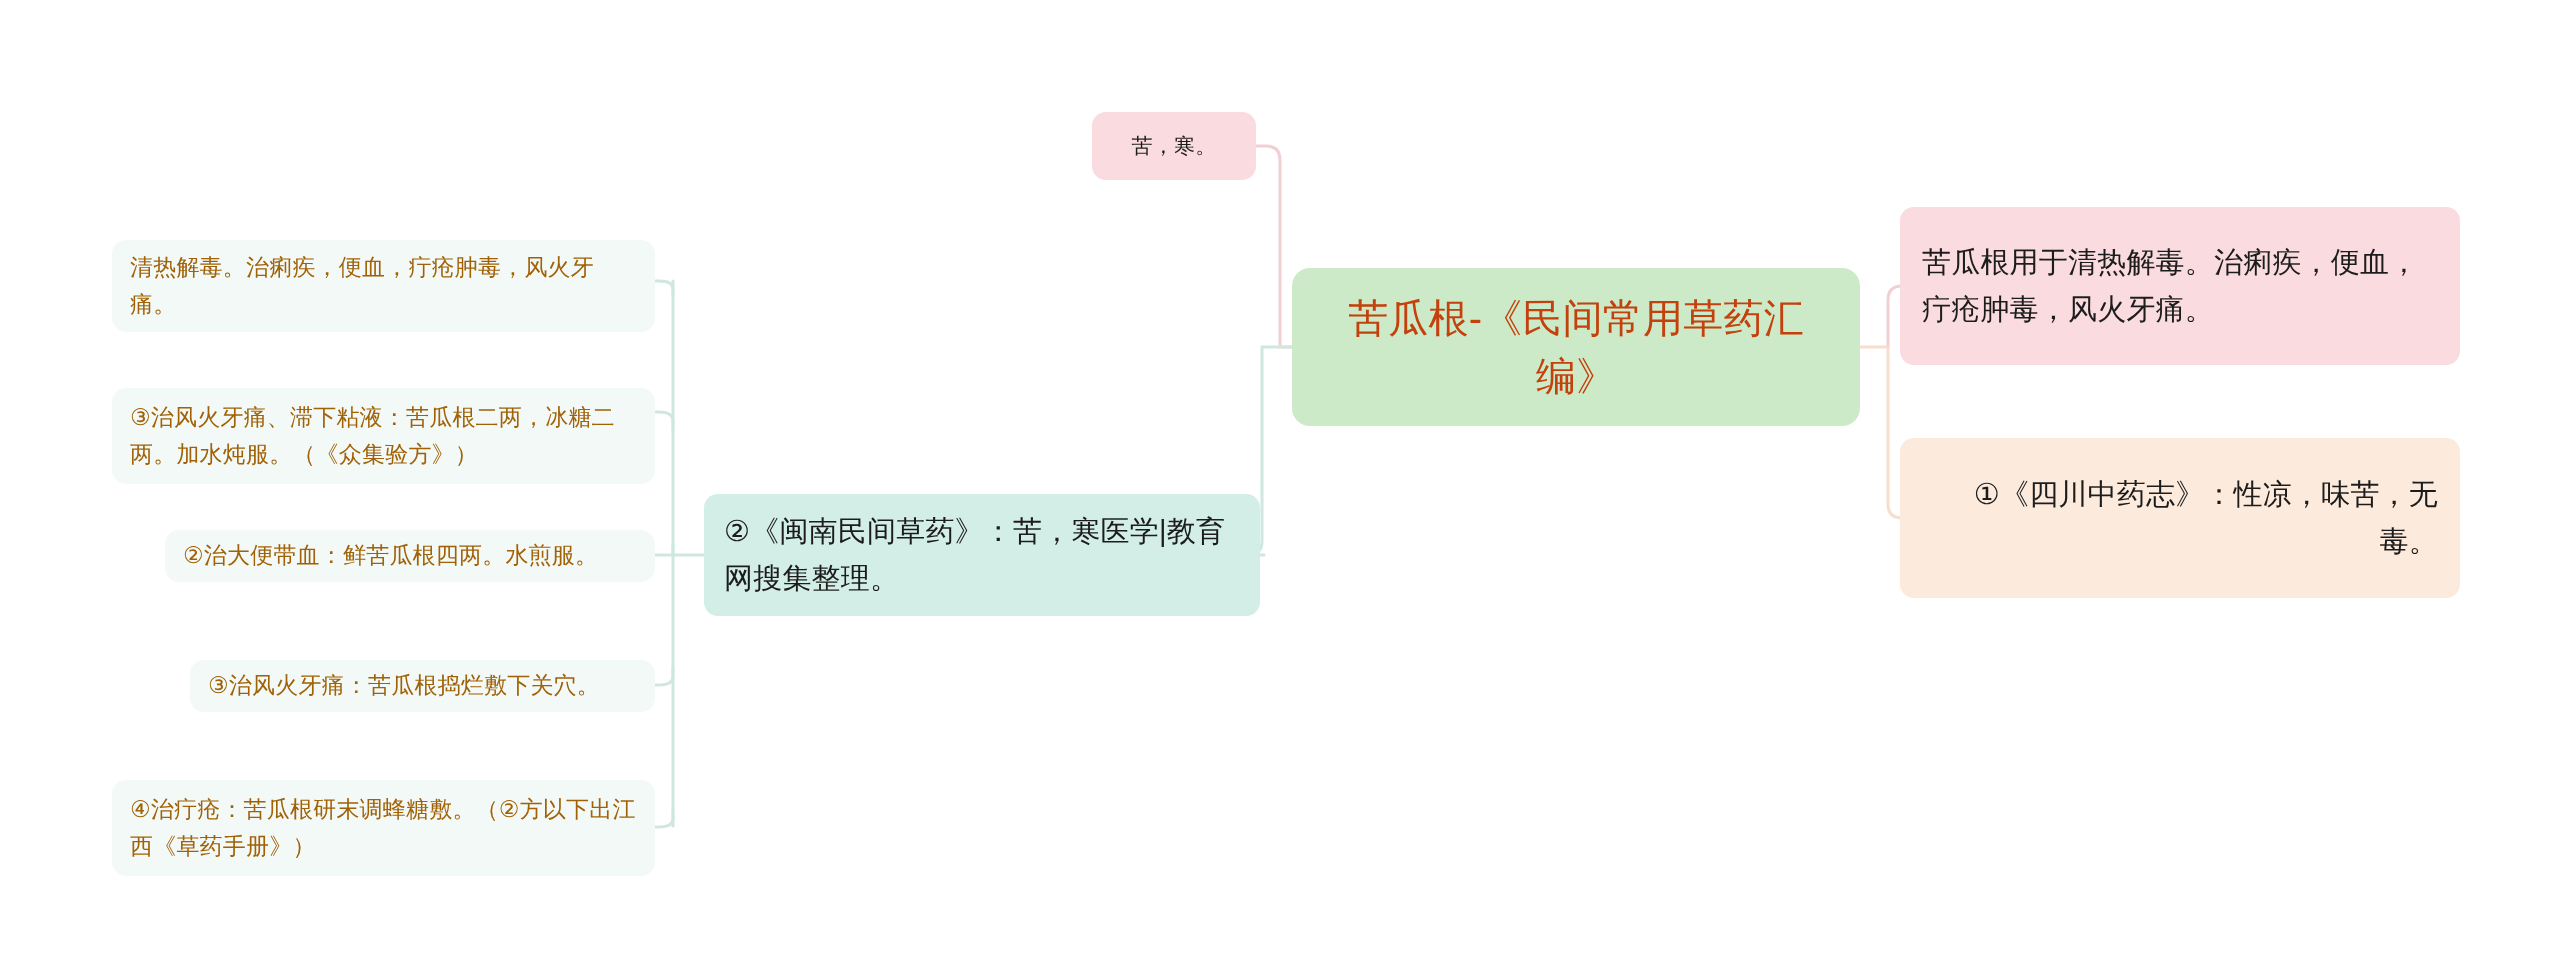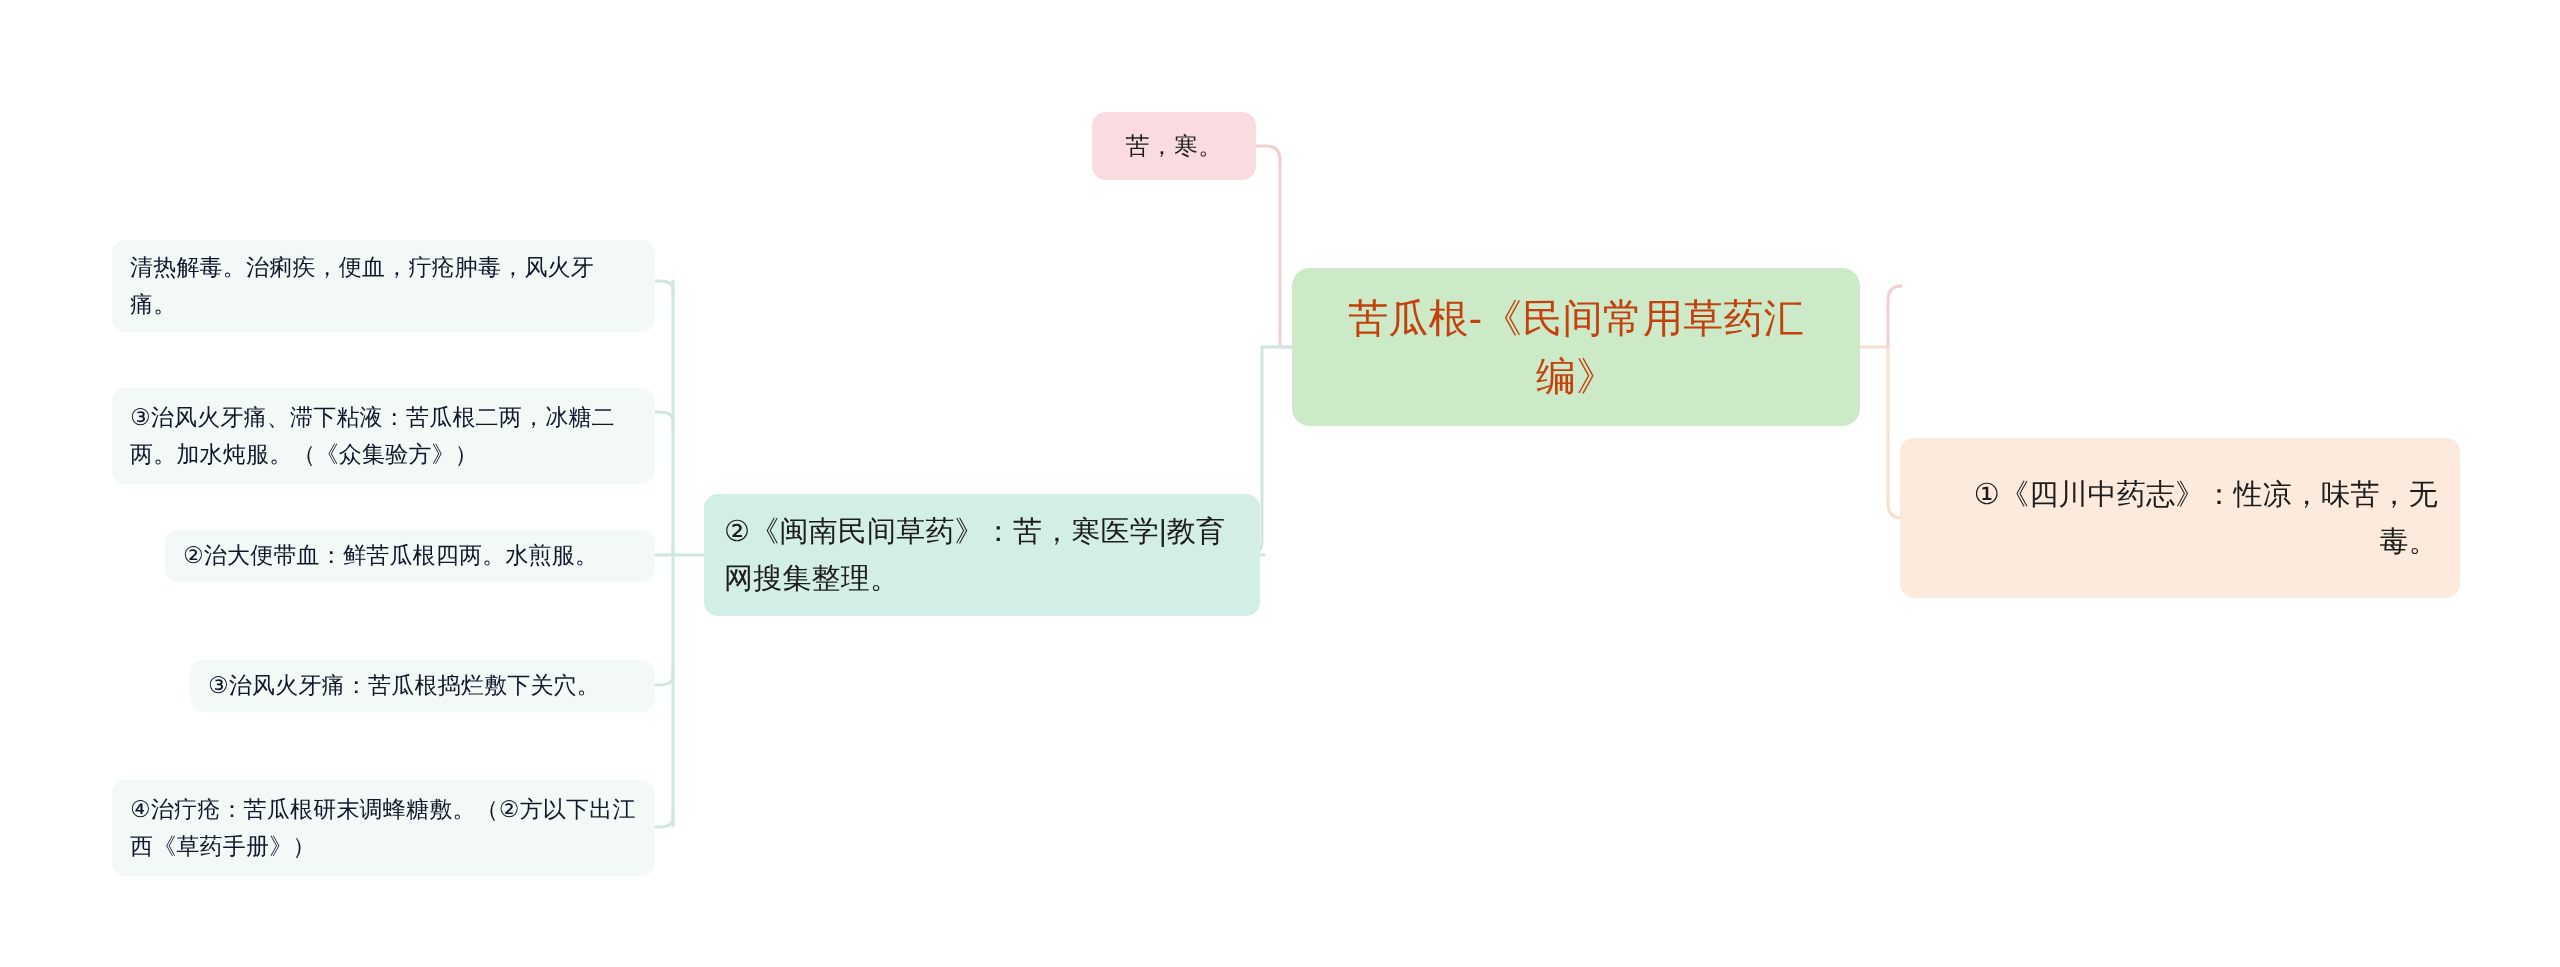--- a/index.html
+++ b/index.html
@@ -63,7 +63,7 @@
     line-height: 1.62;
   }
   .node.top-branch {
-    font-size: 24px;
+    font-size: 21px;
     padding: 12px 24px;
     justify-content: center;
     text-align: center;

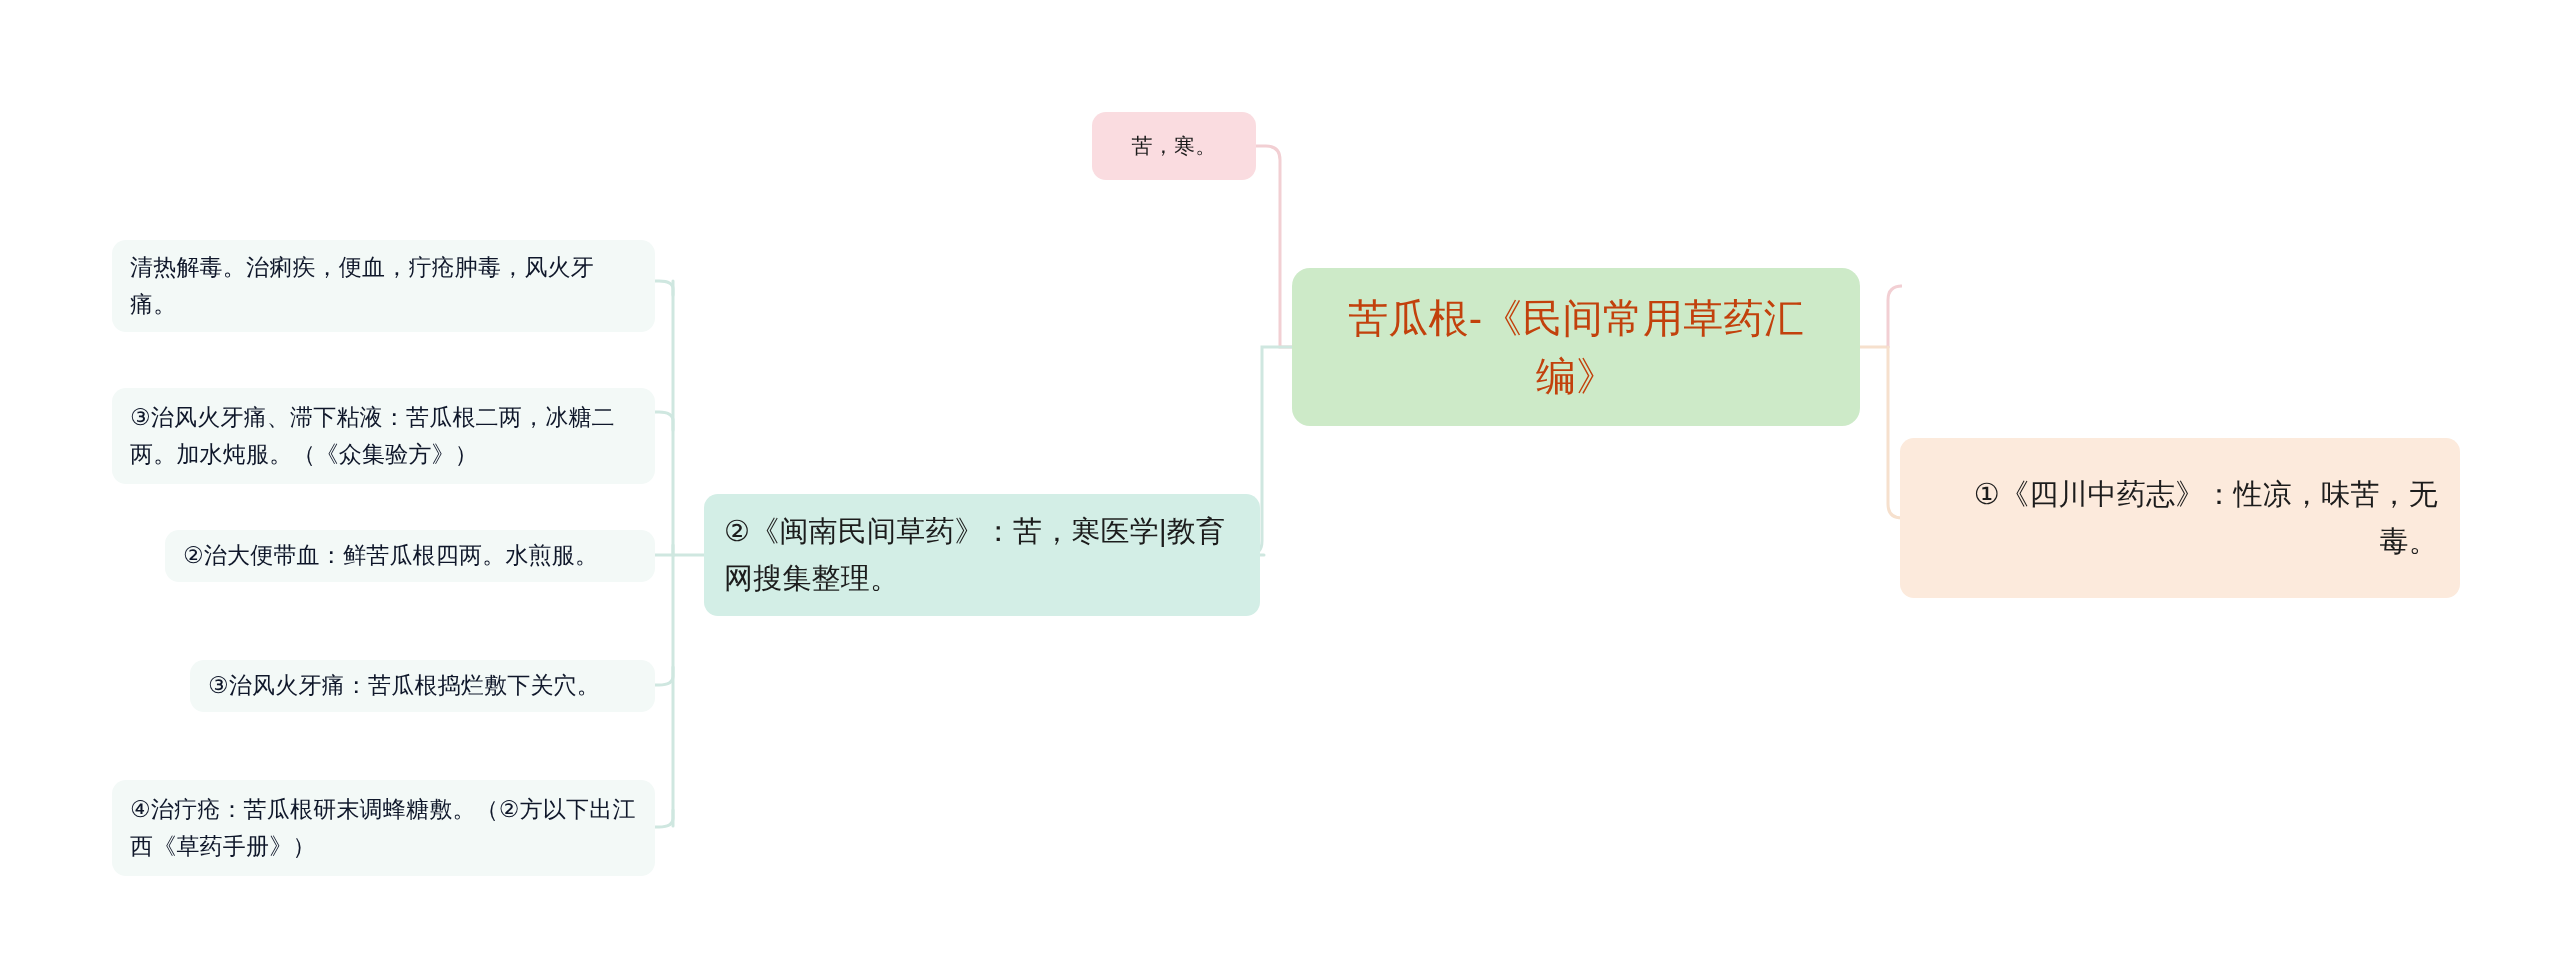--- a/index.html
+++ b/index.html
@@ -77,7 +77,7 @@
     font-size: 23px;
     padding: 12px 18px;
     line-height: 1.62;
-    color: #0f172a;
+    color: #a16207;
   }
   .node.leaf.indent-a { text-align: left; }
   .node.leaf.center-line { align-items: center; }

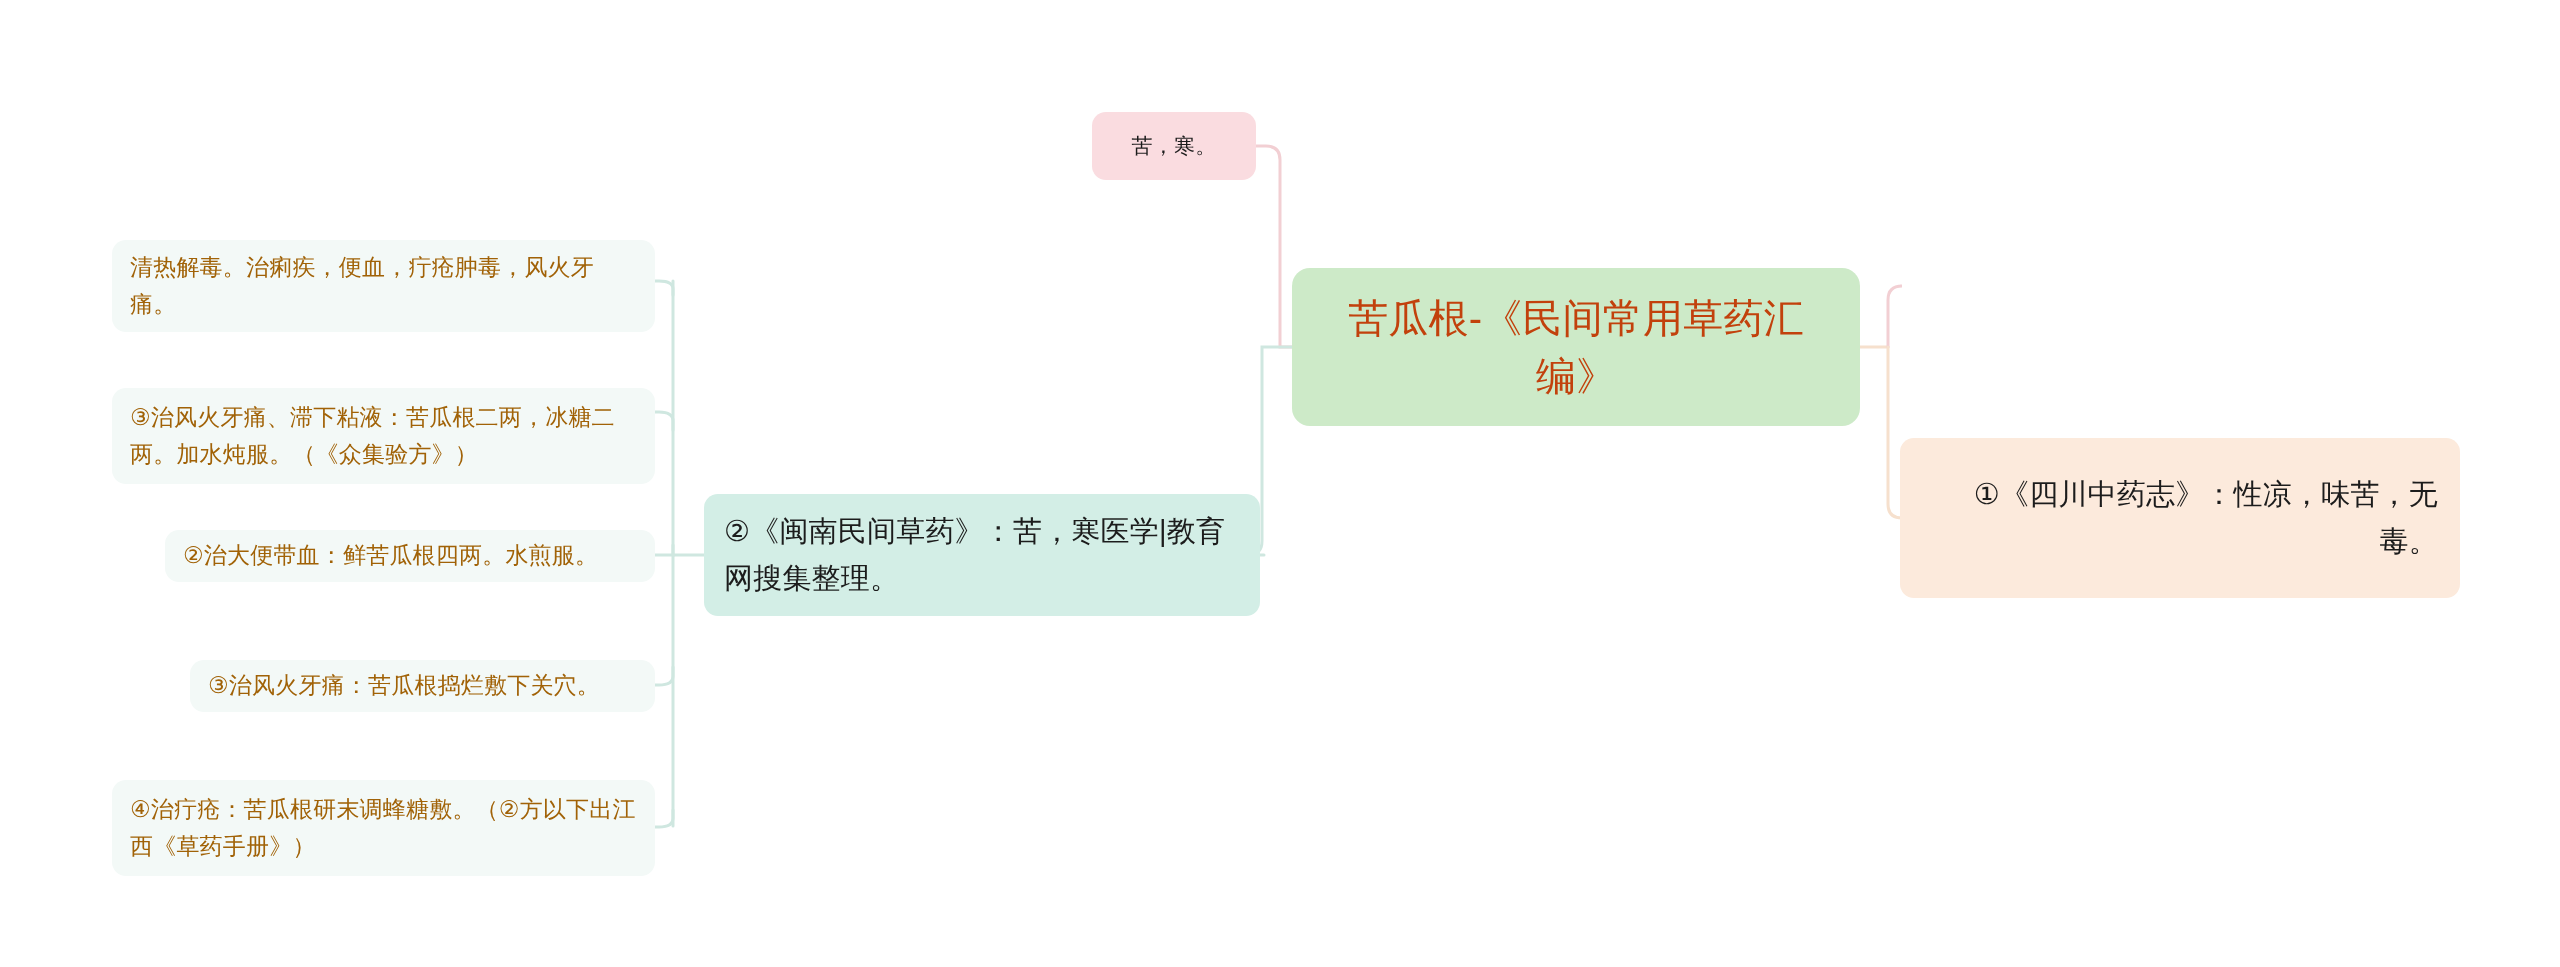--- a/index.html
+++ b/index.html
@@ -122,6 +122,9 @@
     <span>苦，寒。</span>
   </div>
 
+  <div class="node pink right-branch" style="left:1900px; top:207px; width:560px; height:158px;">
+    <span>苦瓜根用于清热解毒。治痢疾，便血，疔疮肿毒，风火牙痛。</span>
+  </div>
 
   <div class="node peach right-branch" style="left:1900px; top:438px; width:560px; height:160px;text-align:right;">
     <span>①《四川中药志》：性凉，味苦，无毒。</span>

